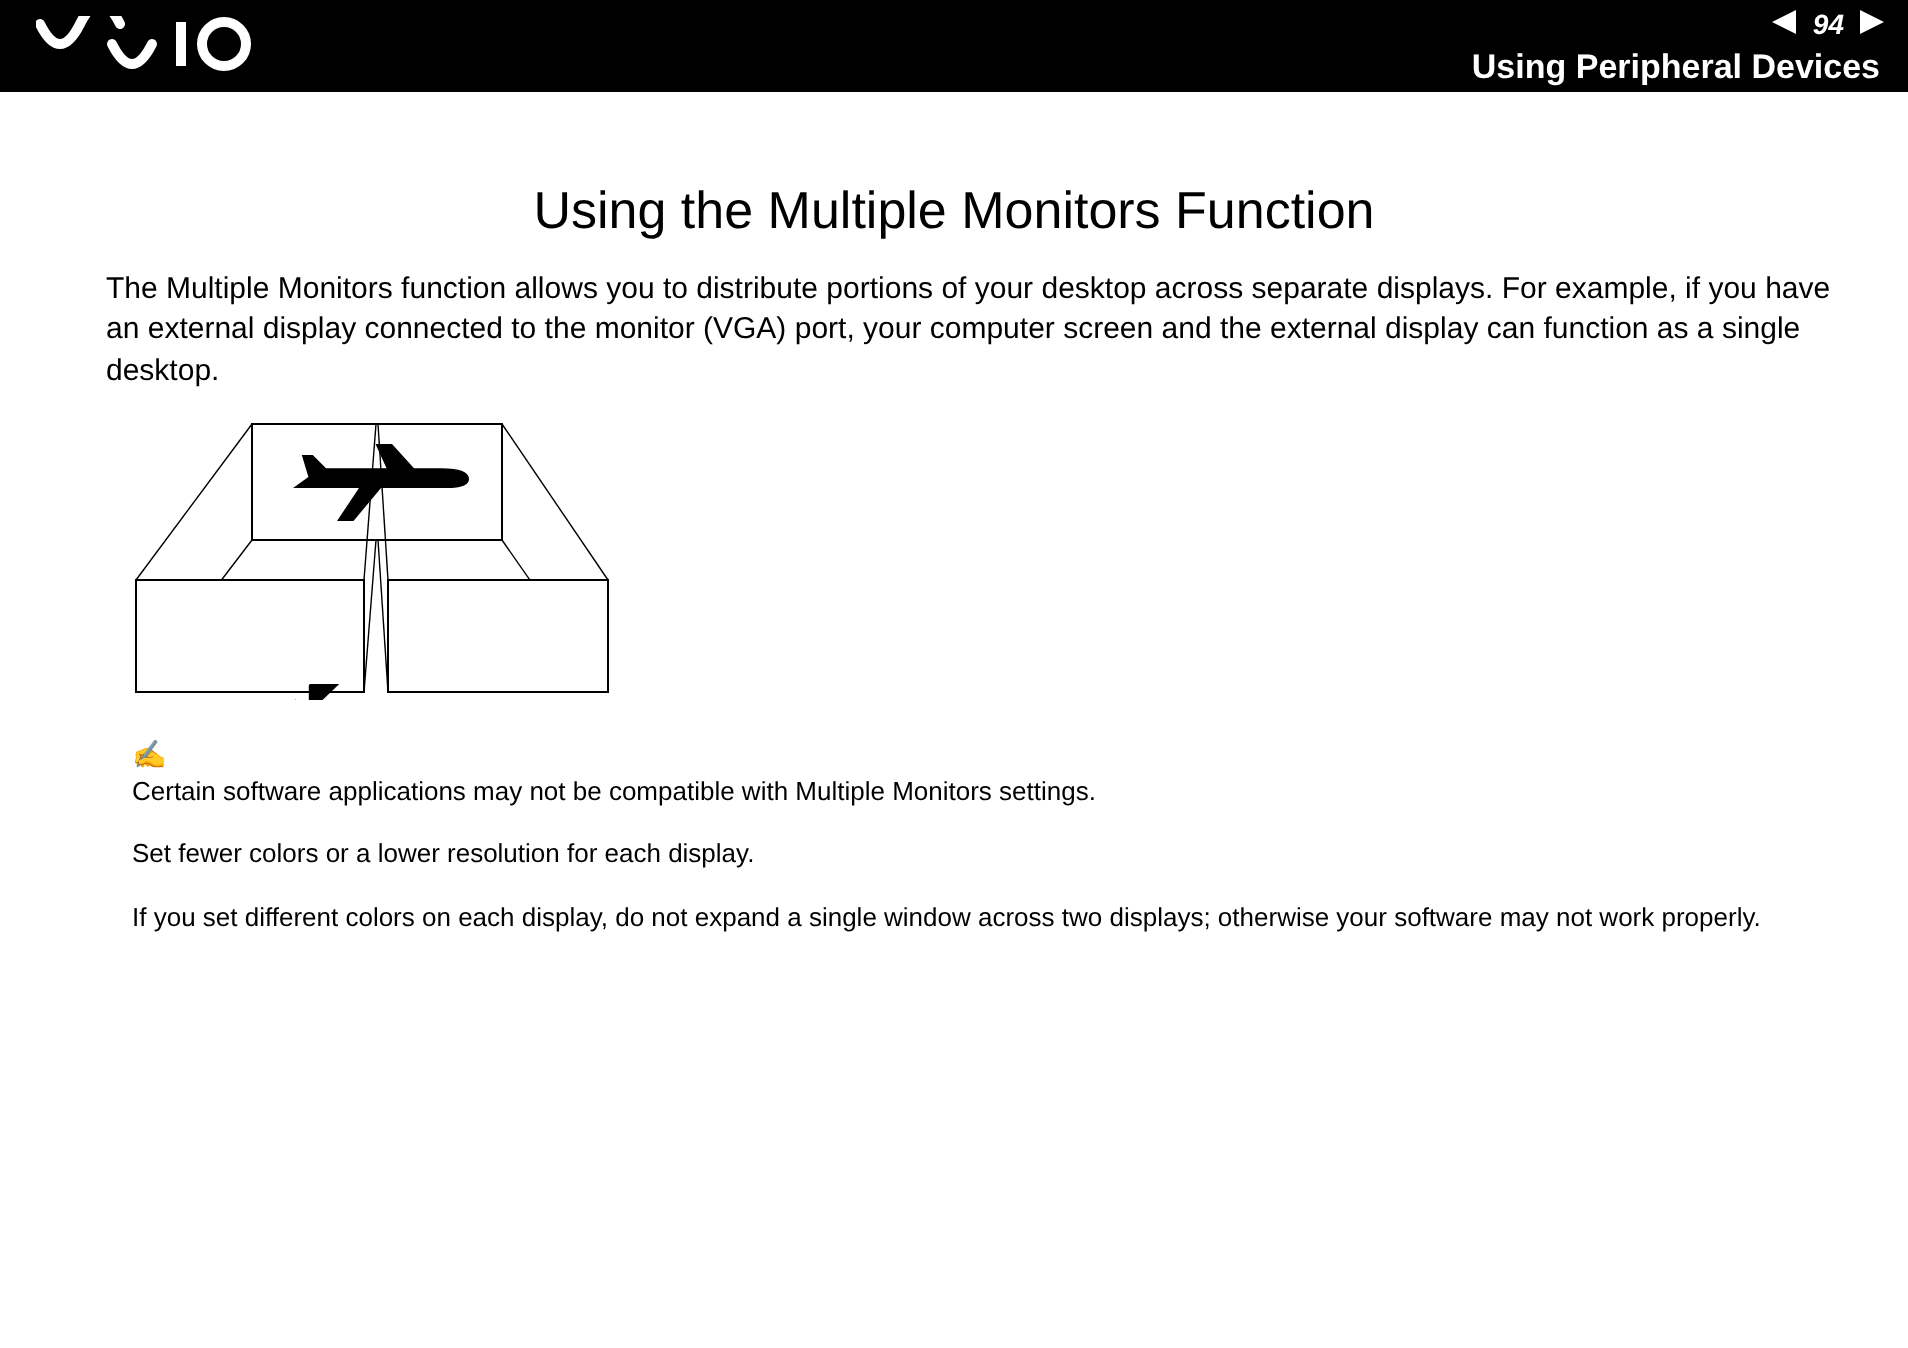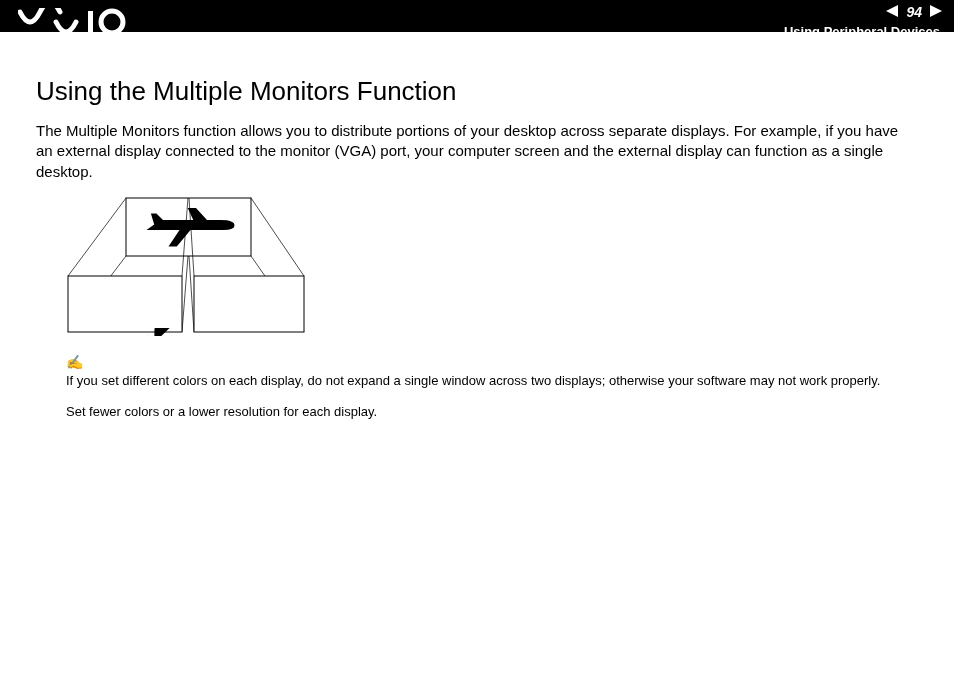--- a/index.html
+++ b/index.html
@@ -14,7 +14,7 @@
   .header {
     background: #000;
     color: #fff;
-    height: 32px;
+    height: 46px;
     position: relative;
     width: 100%;
   }

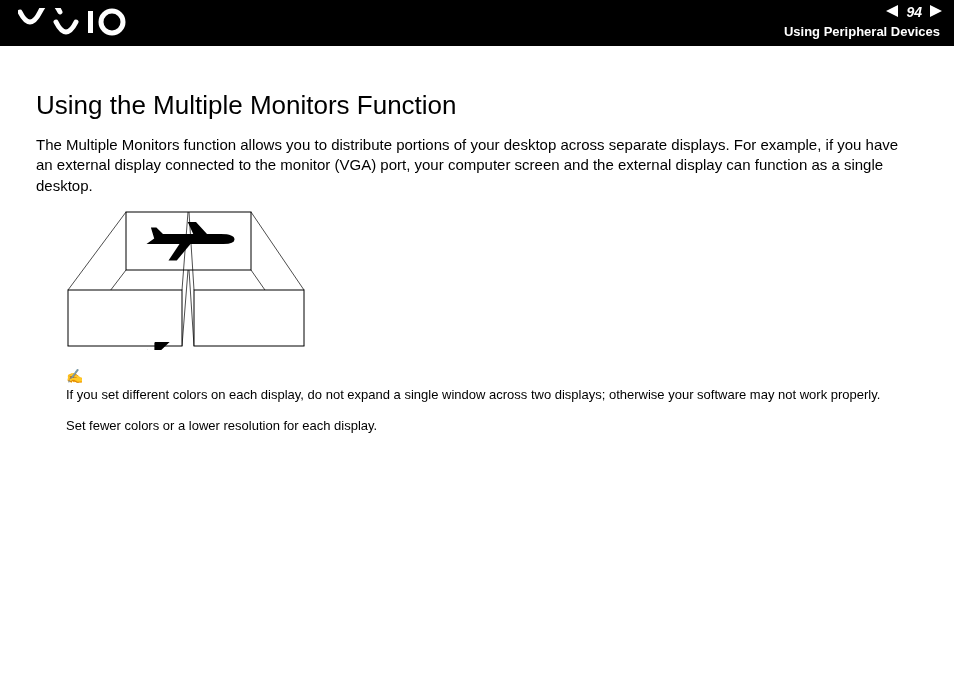--- a/index.html
+++ b/index.html
@@ -41,7 +41,7 @@
     position: absolute;
     right: 14px;
     top: 24px;
-    font-size: 13px;
+    font-size: 17px;
     font-weight: bold;
   }
   .content {

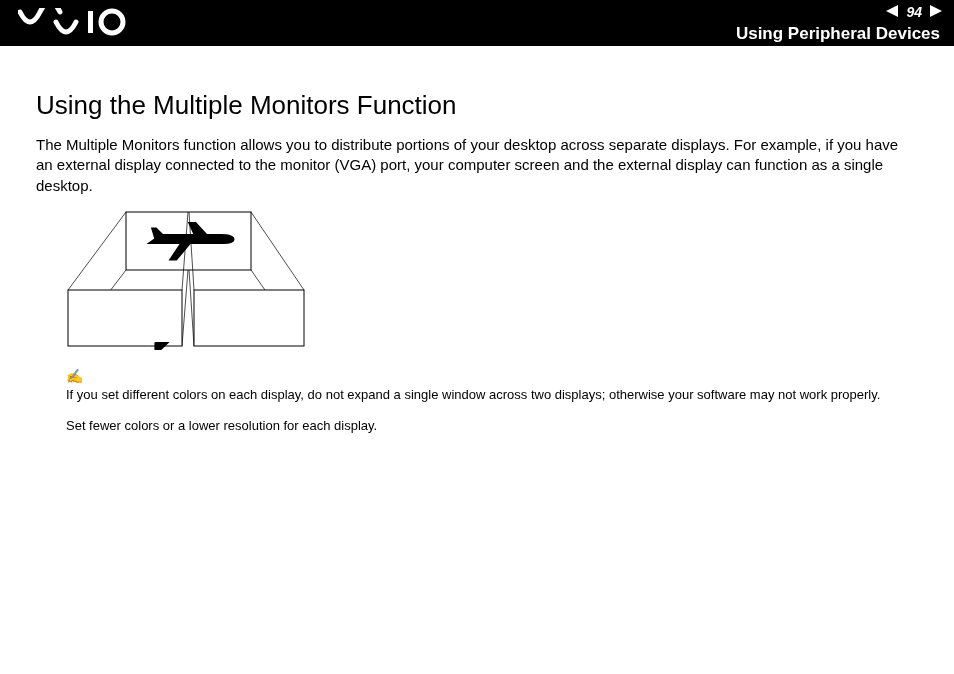--- a/index.html
+++ b/index.html
@@ -51,6 +51,7 @@
     font-size: 26px;
     font-weight: normal;
     margin-bottom: 14px;
+    text-align: center;
   }
   .para {
     font-size: 15px;

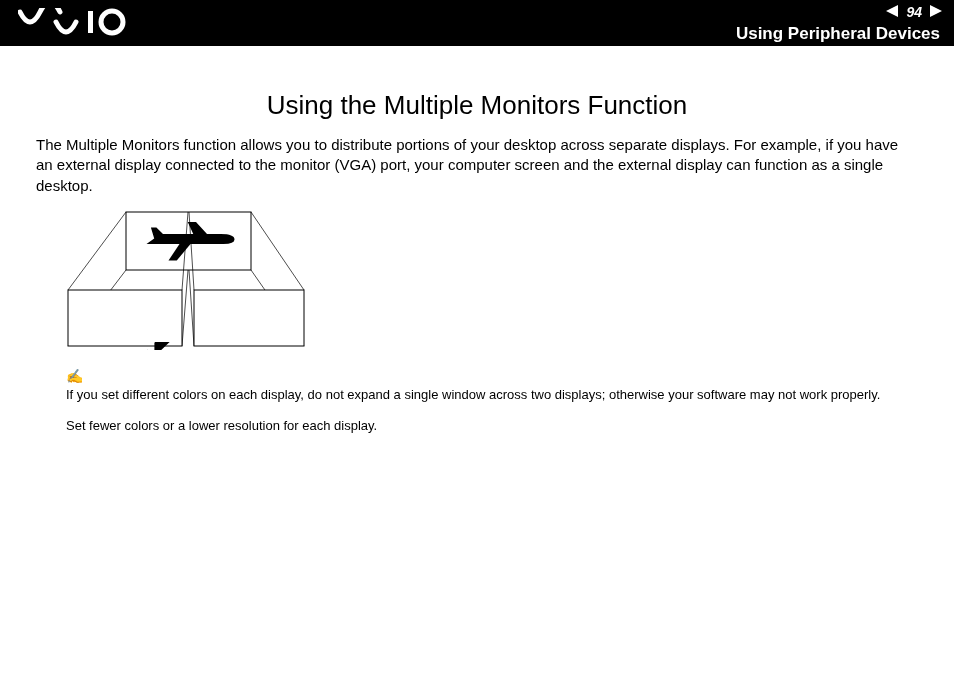--- a/index.html
+++ b/index.html
@@ -57,6 +57,7 @@
     font-size: 15px;
     line-height: 1.35;
     margin-bottom: 10px;
+    margin-left: 17px;
   }
   .diagram {
     margin: 14px 0 14px 30px;

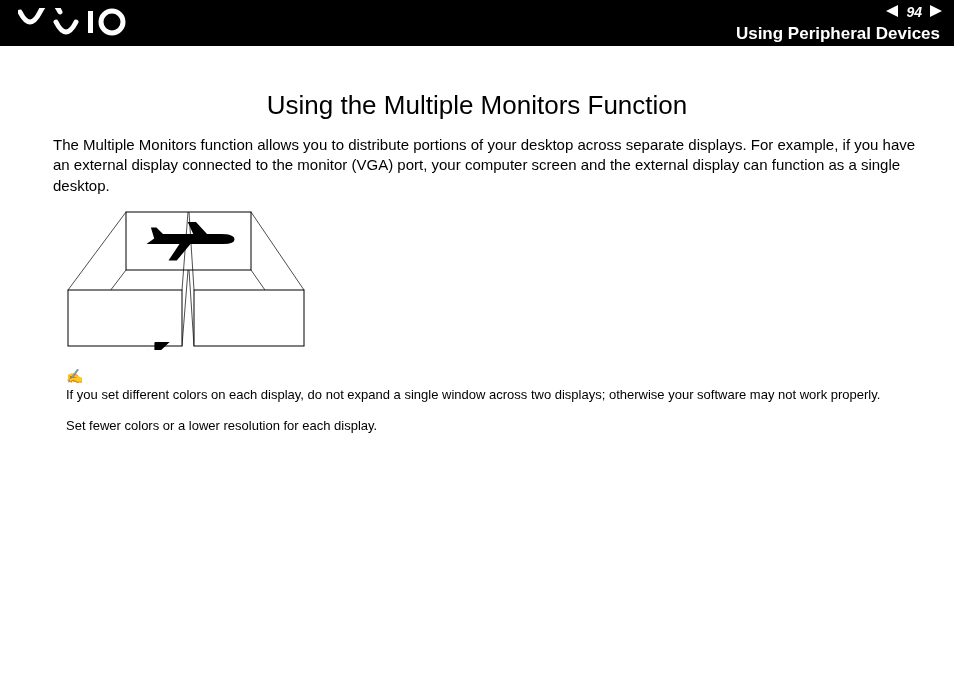--- a/index.html
+++ b/index.html
@@ -157,6 +157,7 @@
 
   <div class="notes">
     <div class="note-icon">✍</div>
+    <p class="note">Certain software applications may not be compatible with Multiple Monitors settings.</p>
     <p class="note">If you set different colors on each display, do not expand a single window across two displays; otherwise your software may not work properly.</p>
     <p class="note">Set fewer colors or a lower resolution for each display.</p>
   </div>

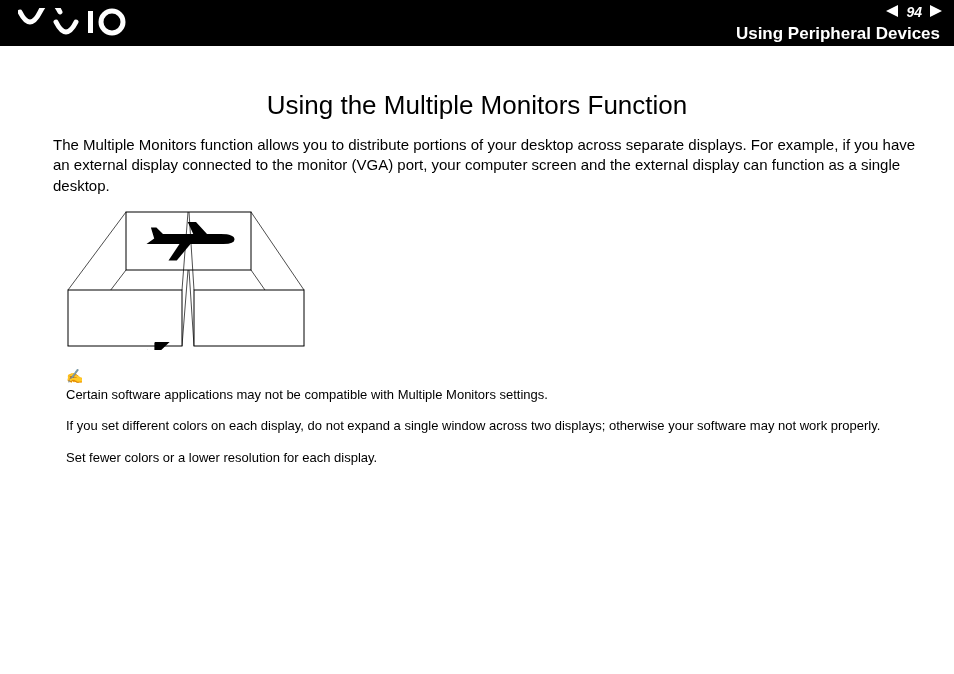--- a/index.html
+++ b/index.html
@@ -158,8 +158,8 @@
   <div class="notes">
     <div class="note-icon">✍</div>
     <p class="note">Certain software applications may not be compatible with Multiple Monitors settings.</p>
+    <p class="note">Set fewer colors or a lower resolution for each display.</p>
     <p class="note">If you set different colors on each display, do not expand a single window across two displays; otherwise your software may not work properly.</p>
-    <p class="note">Set fewer colors or a lower resolution for each display.</p>
   </div>
 </div>
 

